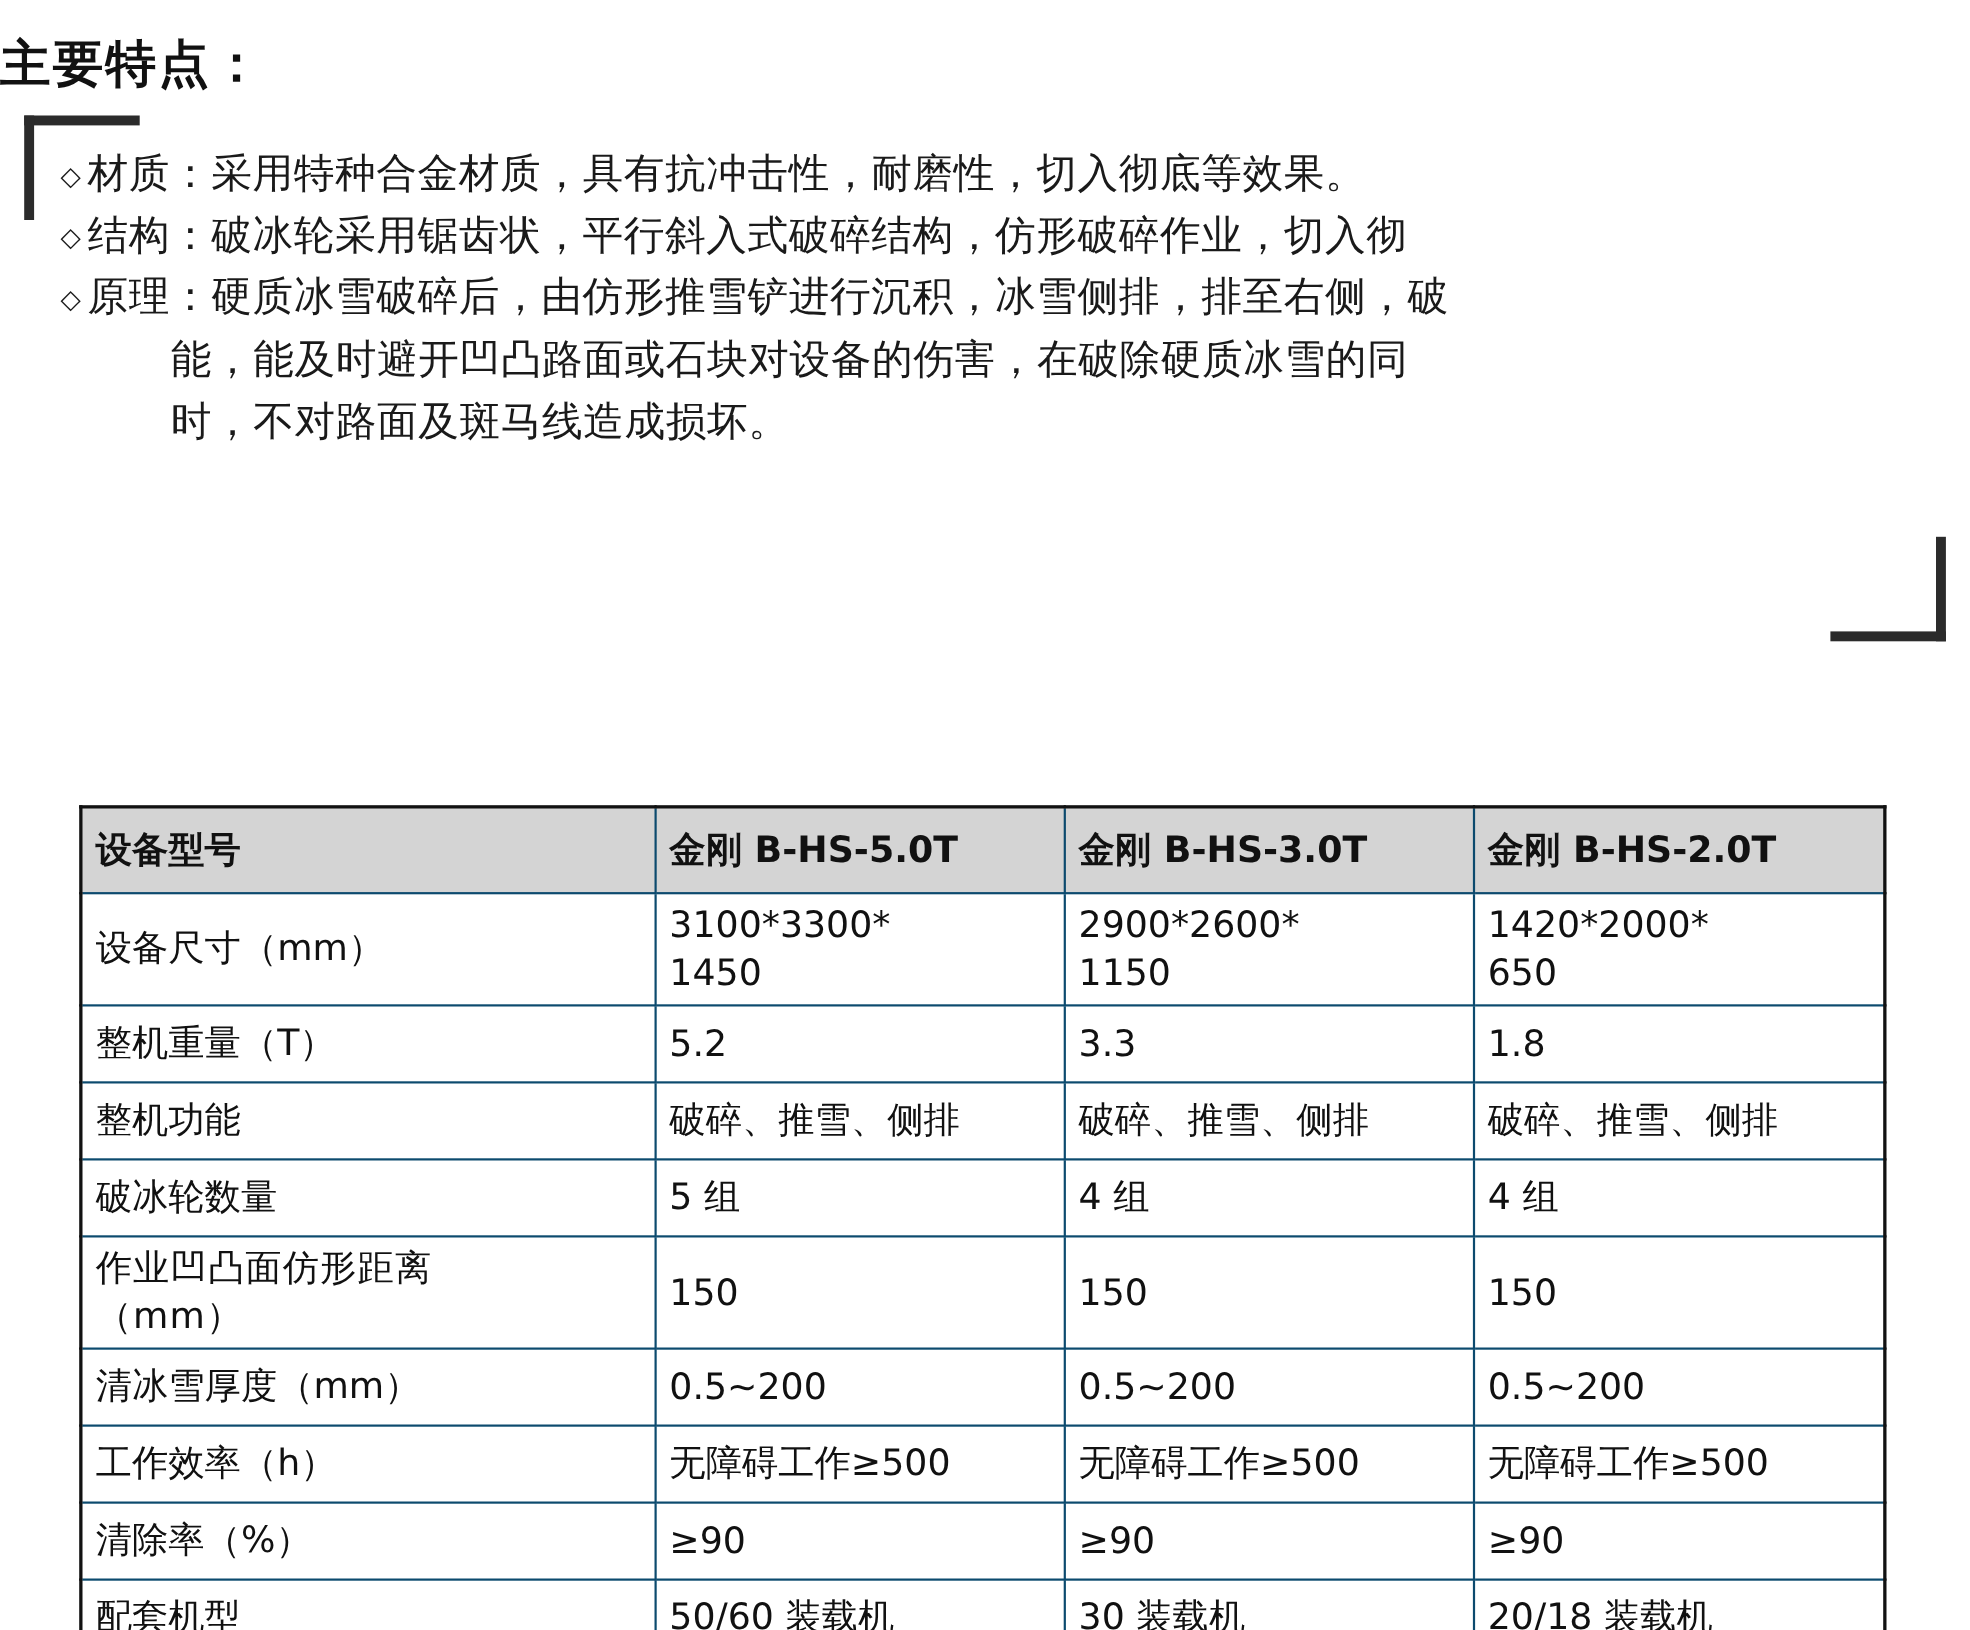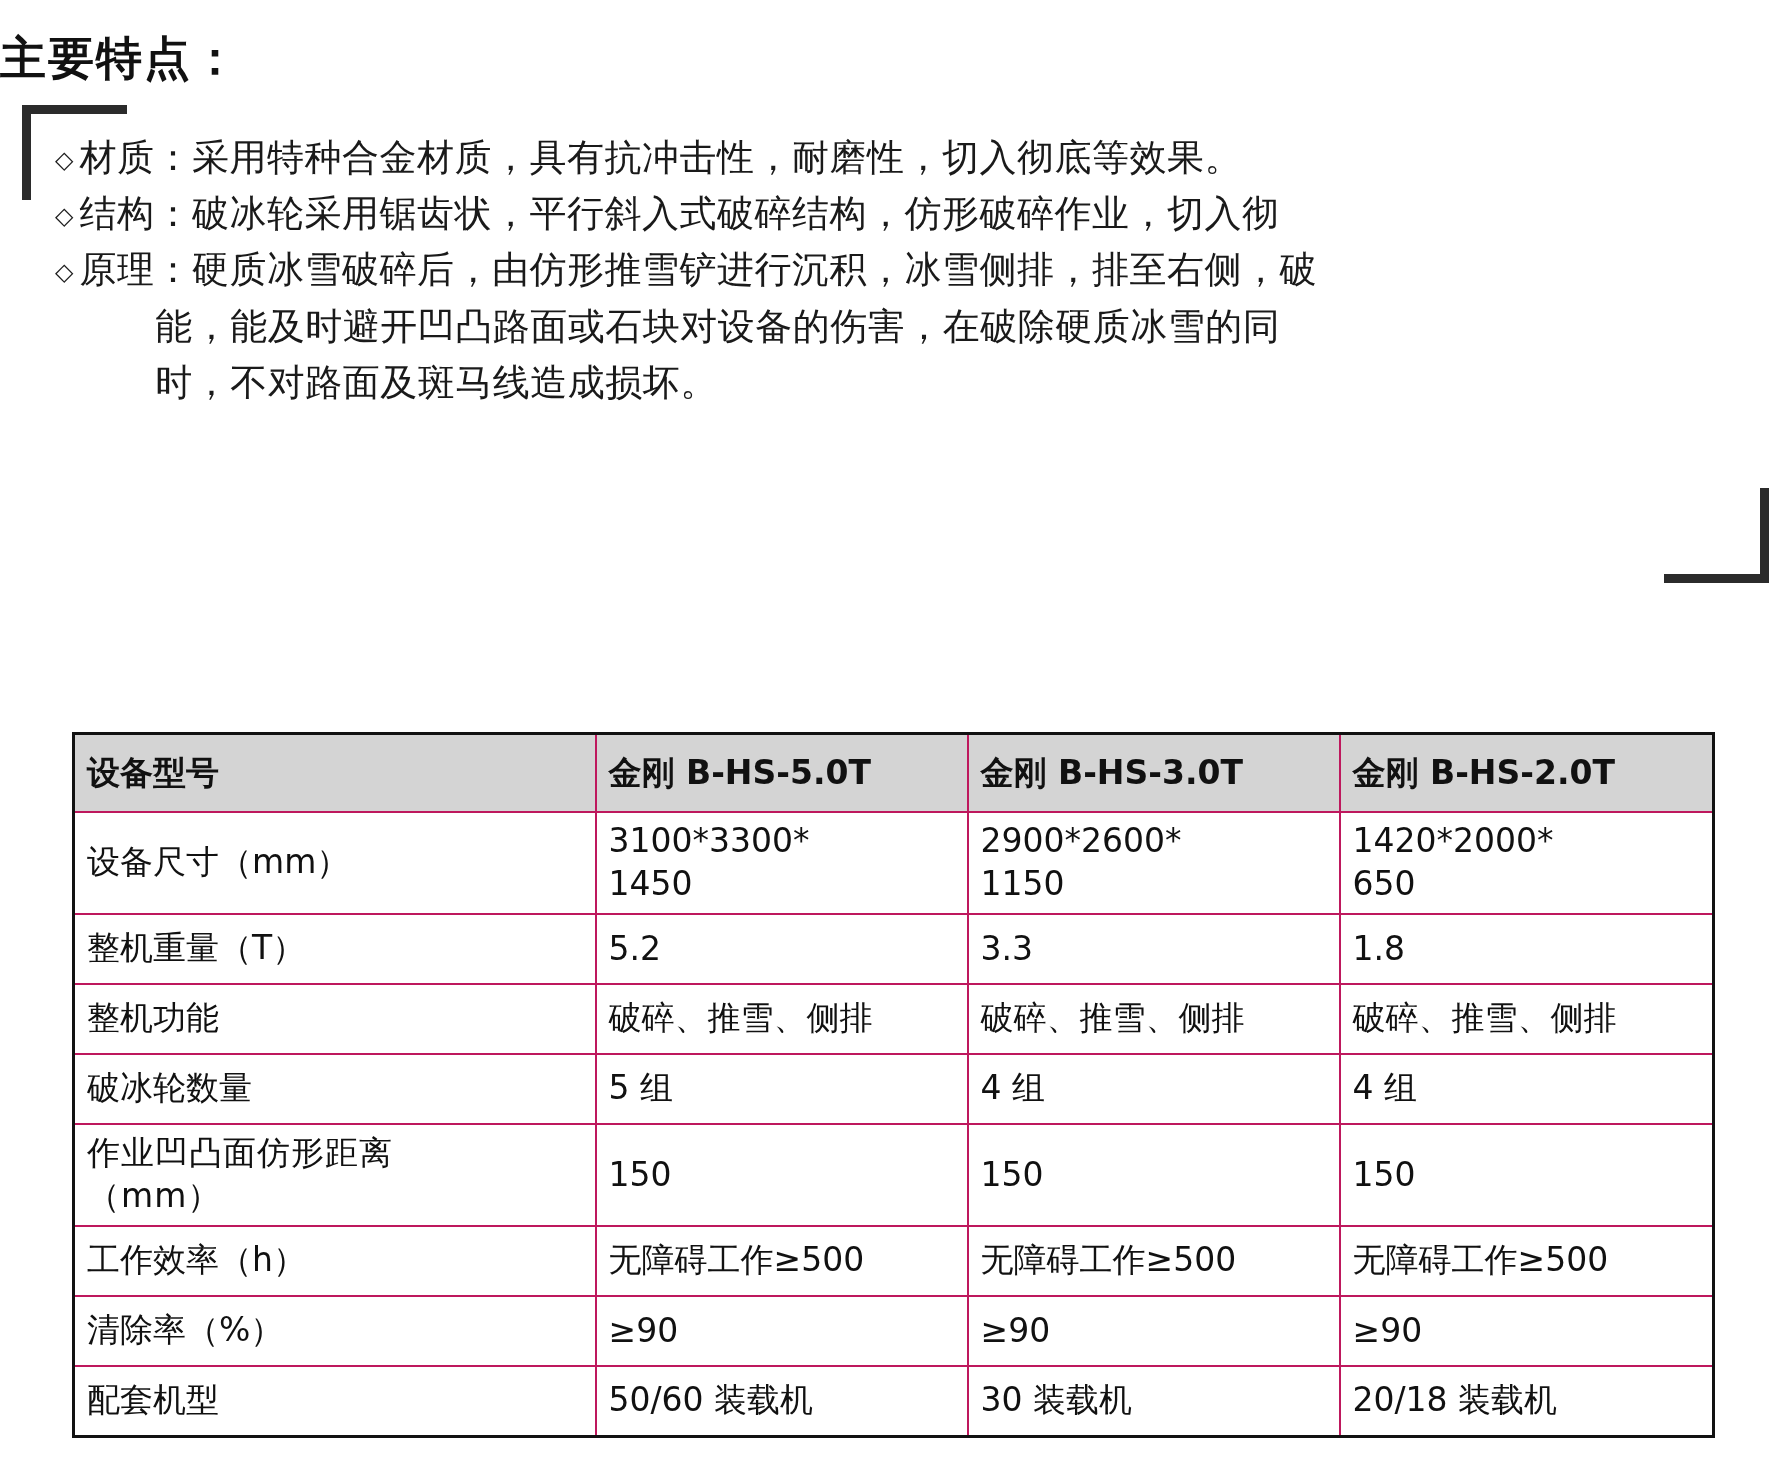--- a/index.html
+++ b/index.html
@@ -93,7 +93,7 @@
   table.spec col.c2 { width: 372px; }
   table.spec col.c3 { width: 374px; }
   table.spec th, table.spec td {
-    border: 2px solid #be185d;
+    border: 2px solid #0c4a6e;
     font-size: 33px;
     padding: 7px 12px;
     vertical-align: middle;

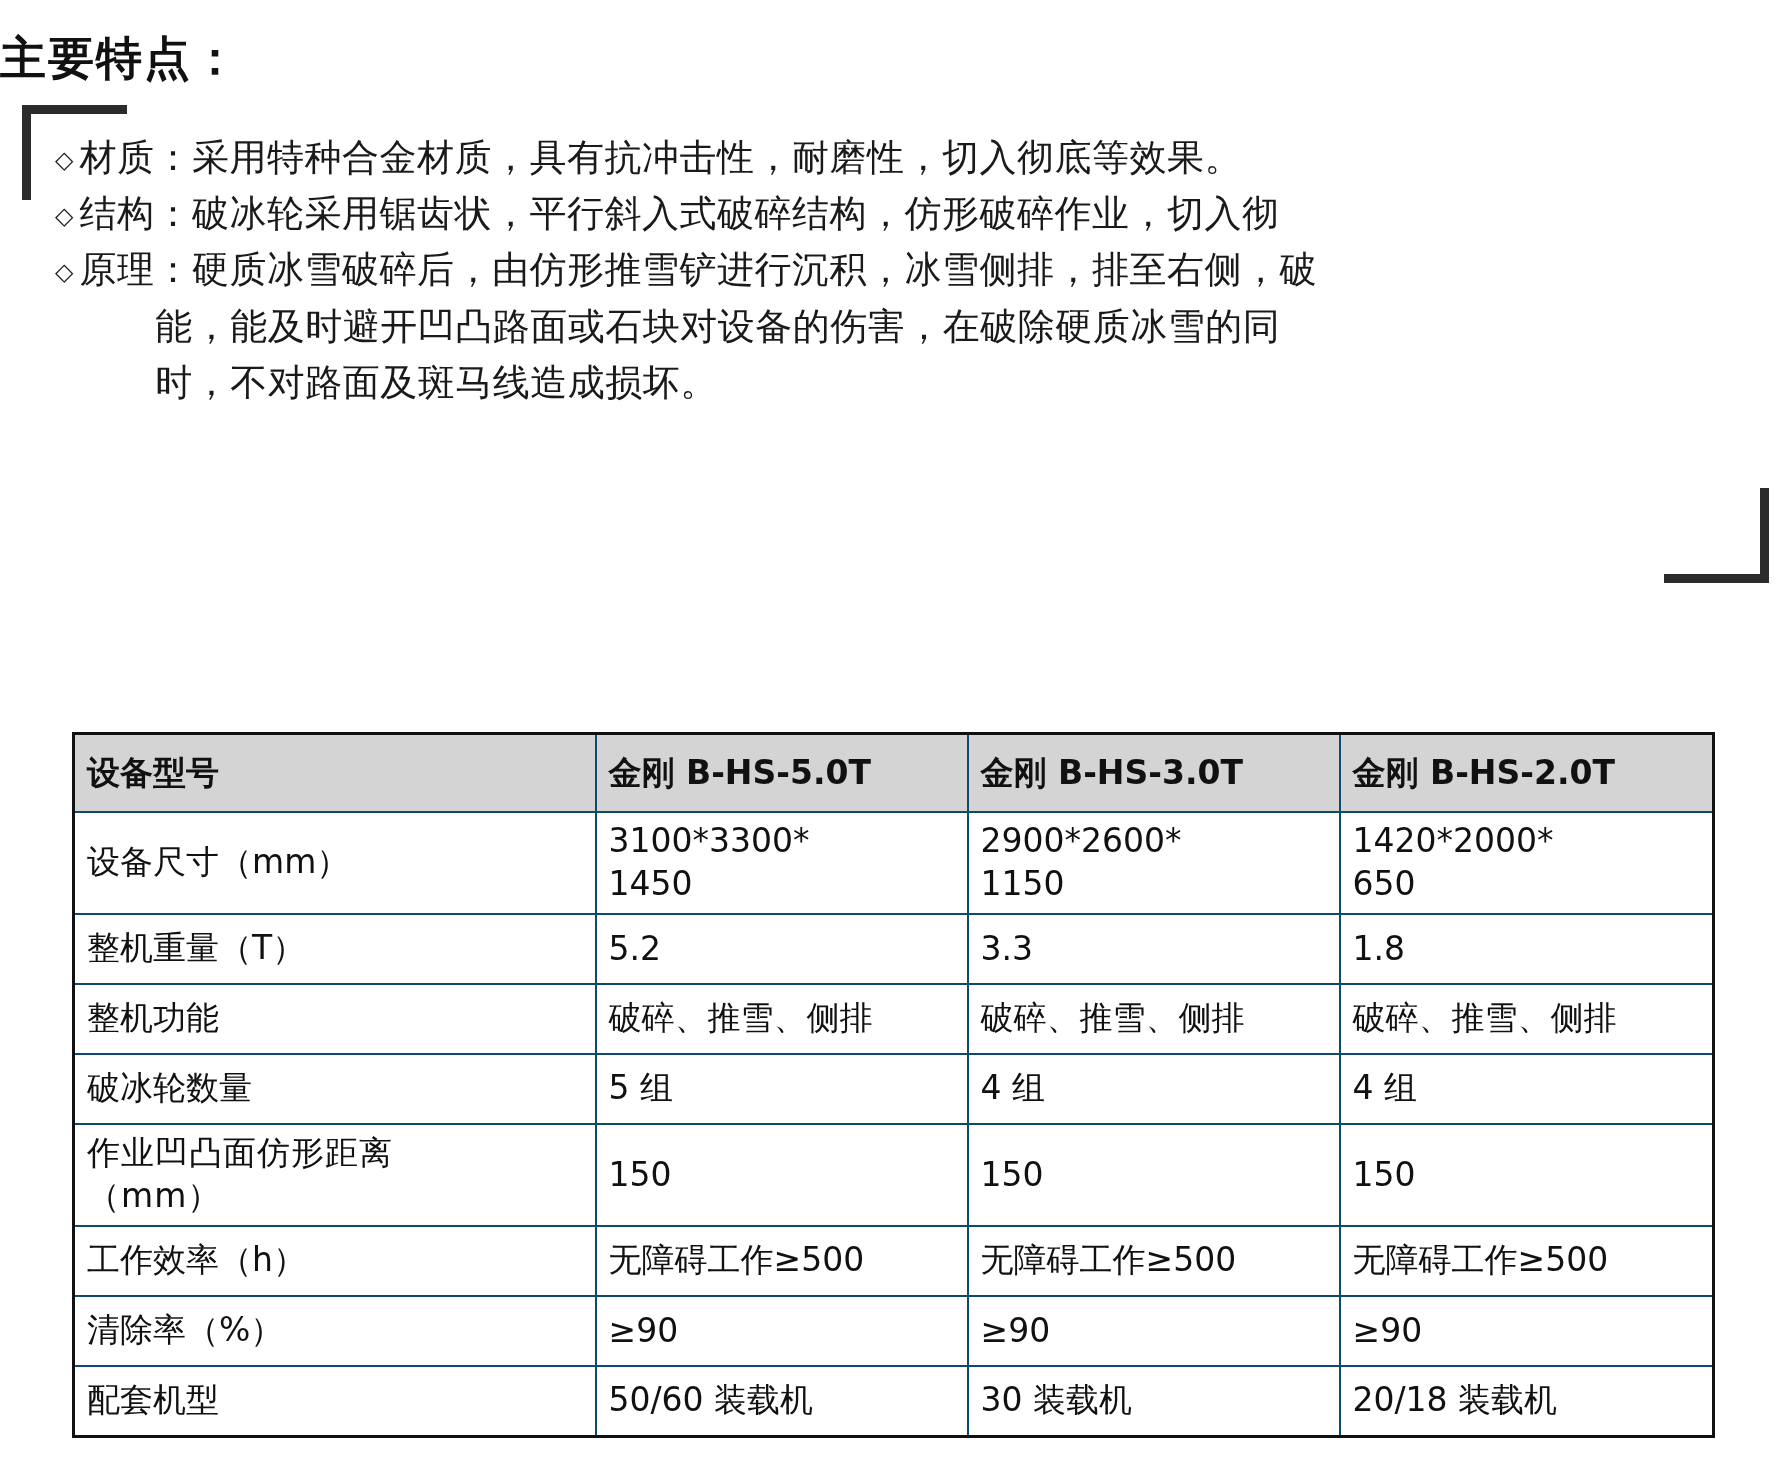--- a/index.html
+++ b/index.html
@@ -205,6 +205,12 @@
             <td>150</td>
           </tr>
           <tr>
+            <td class="cell-label">清冰雪厚度（mm）</td>
+            <td>0.5~200</td>
+            <td>0.5~200</td>
+            <td>0.5~200</td>
+          </tr>
+          <tr>
             <td class="cell-label">工作效率（h）</td>
             <td>无障碍工作≥500</td>
             <td>无障碍工作≥500</td>

